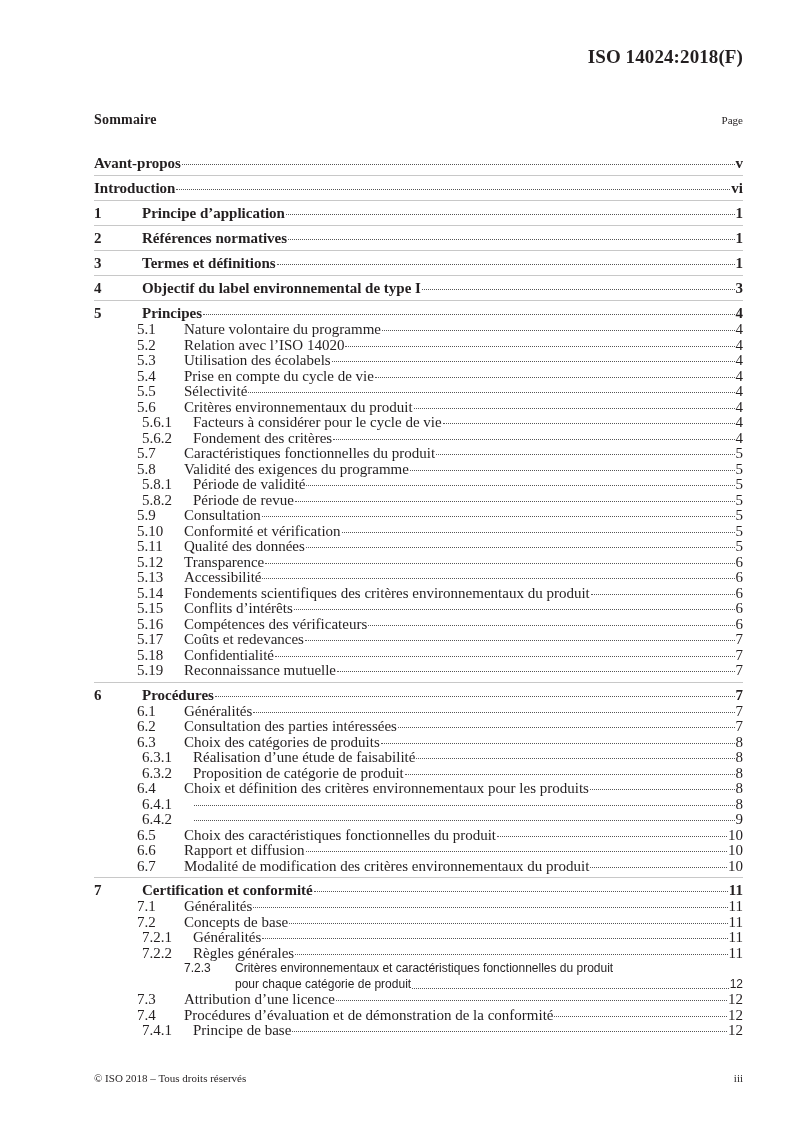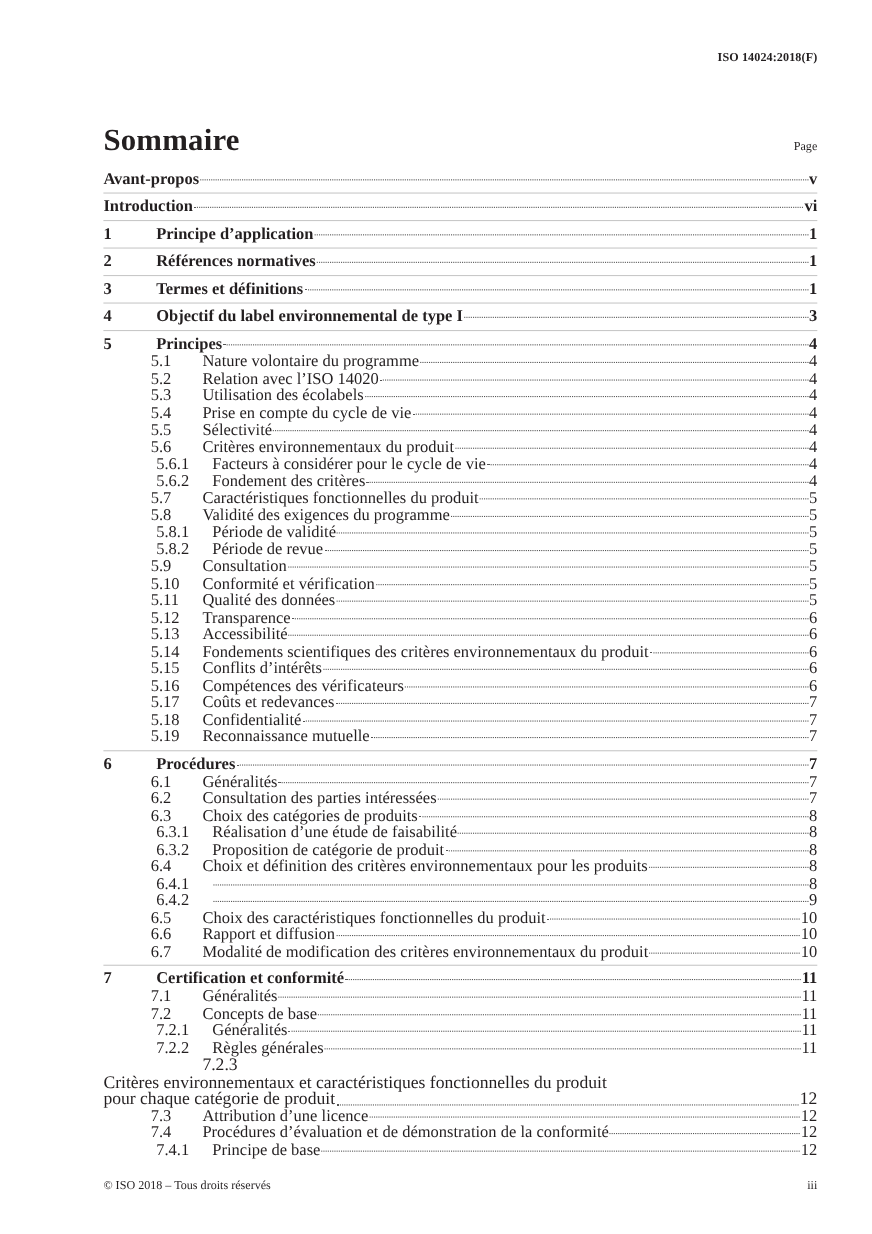--- a/index.html
+++ b/index.html
@@ -21,7 +21,7 @@
       top: 46px;
       font-family: "Liberation Serif", serif;
       font-weight: bold;
-      font-size: 11px;
+      font-size: 19px;
       letter-spacing: 0.1px;
     }
     .title-row {

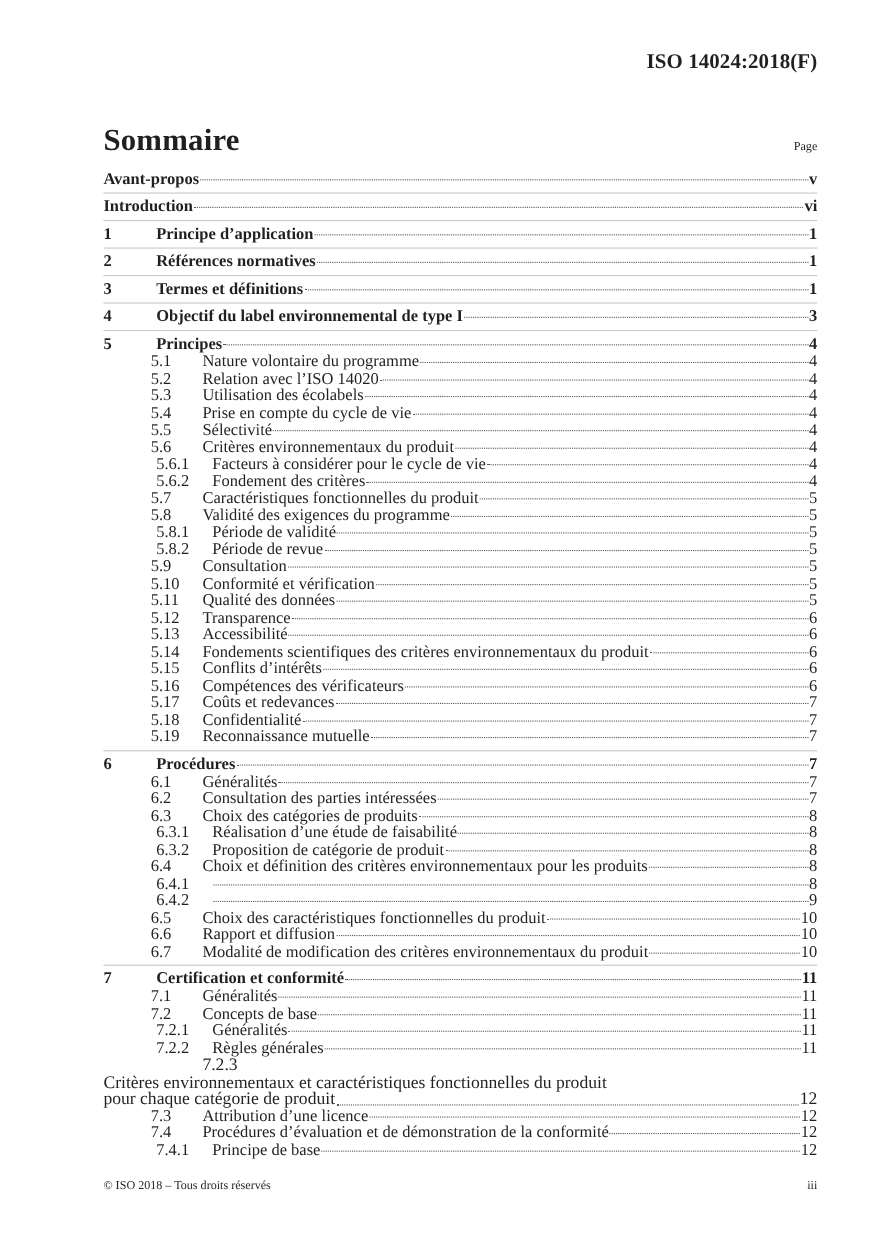--- a/index.html
+++ b/index.html
@@ -36,7 +36,7 @@
     .title {
       font-family: "Liberation Serif", serif;
       font-weight: bold;
-      font-size: 28px;
+      font-size: 14px;
       letter-spacing: 0.2px;
     }
     .page-label {

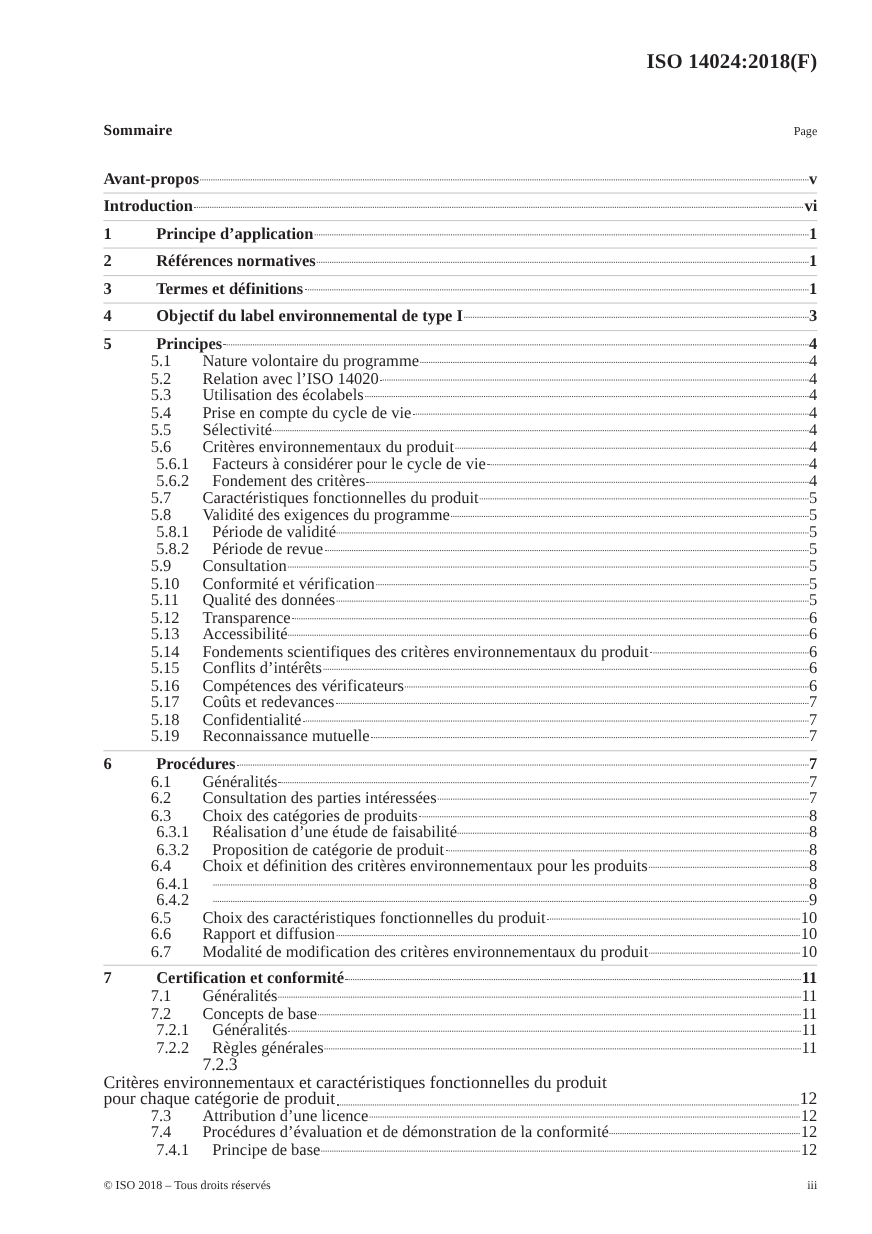--- a/index.html
+++ b/index.html
@@ -85,11 +85,10 @@
       height: 0;
     }
     .wrap-row {
-      font-family: Liberation Serif, serif;
-      font-size: 16px;
+      font-family: Liberation Sans, sans-serif;
+      font-size: 12px;
       line-height: 15.5px;
       display: flex;
-      flex-direction: column;
     }
     .wrap-row .num { width: 51px; margin-left: 90px; flex: 0 0 auto; }
     .wrap-body { flex: 1 1 auto; }

